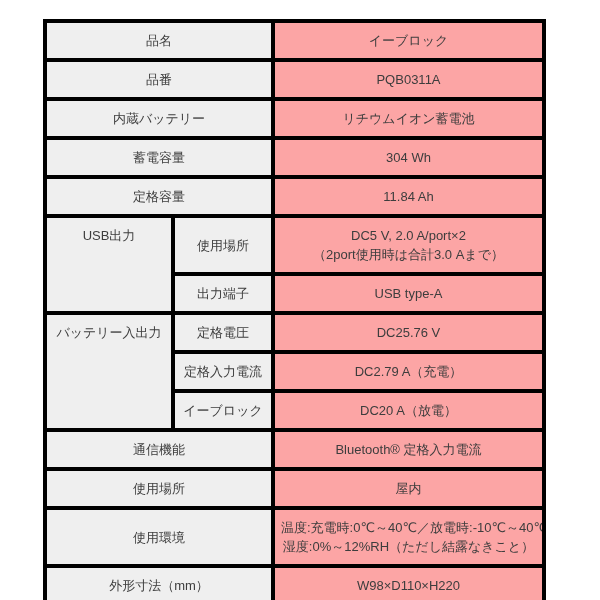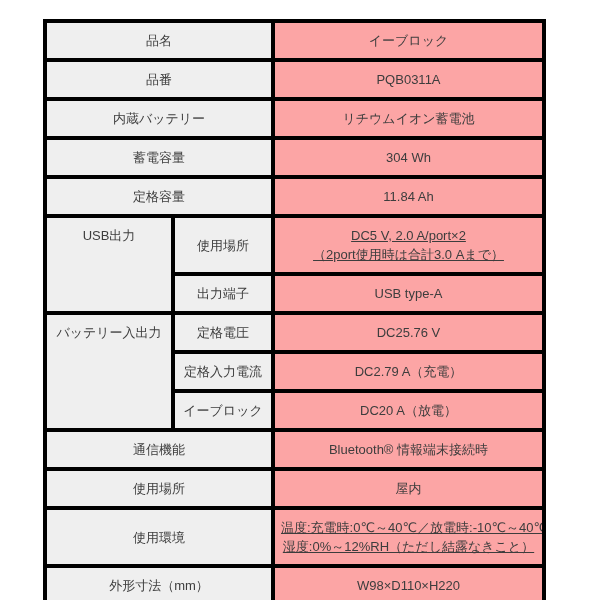--- a/index.html
+++ b/index.html
@@ -44,7 +44,6 @@
   }
   .two-line div {
     white-space: nowrap;
-    text-decoration: underline;
   }
 </style>
 </head>

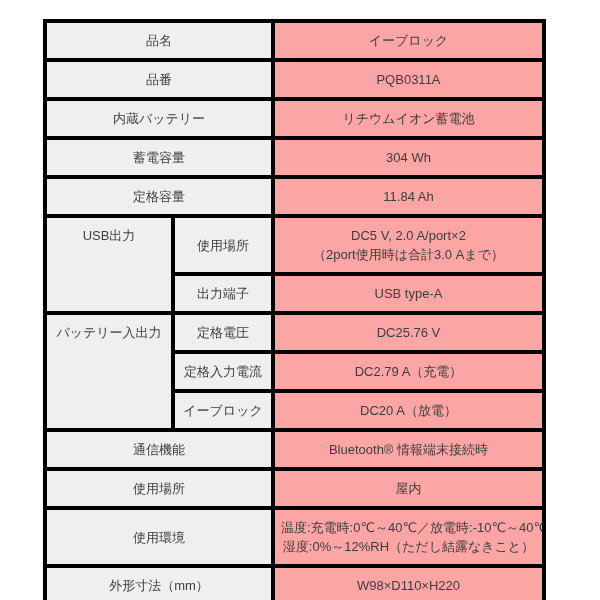--- a/index.html
+++ b/index.html
@@ -103,7 +103,7 @@
     </tr>
     <tr>
       <th colspan="2">通信機能</th>
-      <td>Bluetooth® 情報端末接続時</td>
+      <td>Bluetooth® 定格入力電流</td>
     </tr>
     <tr>
       <th colspan="2">使用場所</th>

